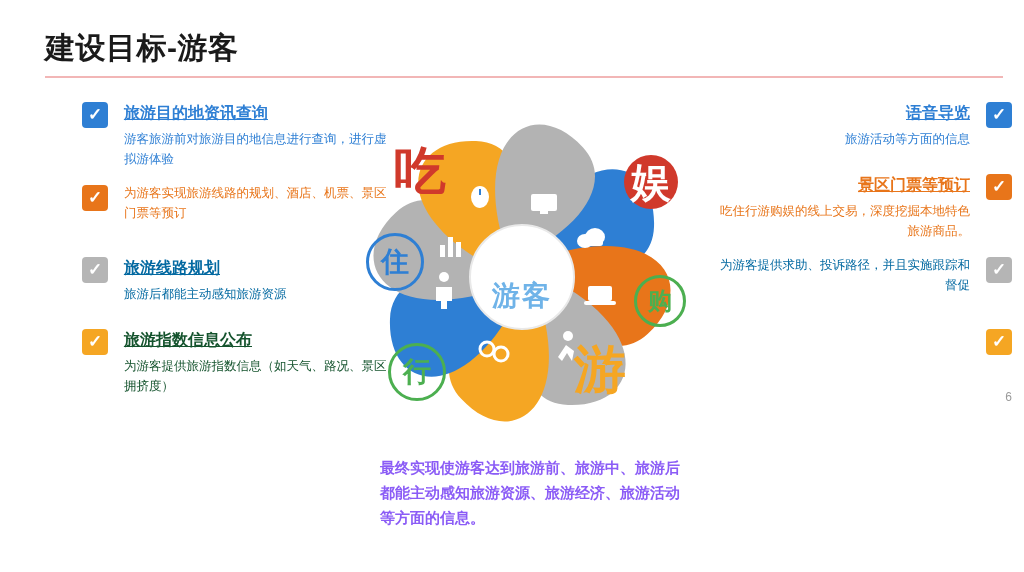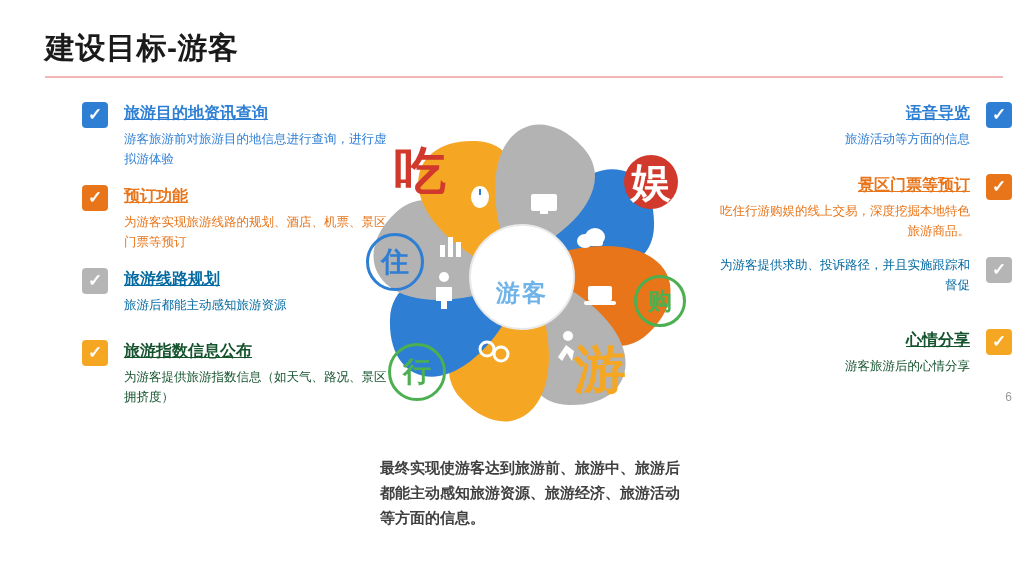--- a/index.html
+++ b/index.html
@@ -227,7 +227,6 @@
     <div class="item">
       <div class="chk bg-orange">✓</div>
       <div class="itext">
-        <div class="ihead c-orange">预订功能</div>
         <div class="idesc c-orange">为游客实现旅游线路的规划、酒店、机票、景区门票等预订</div>
       </div>
     </div>

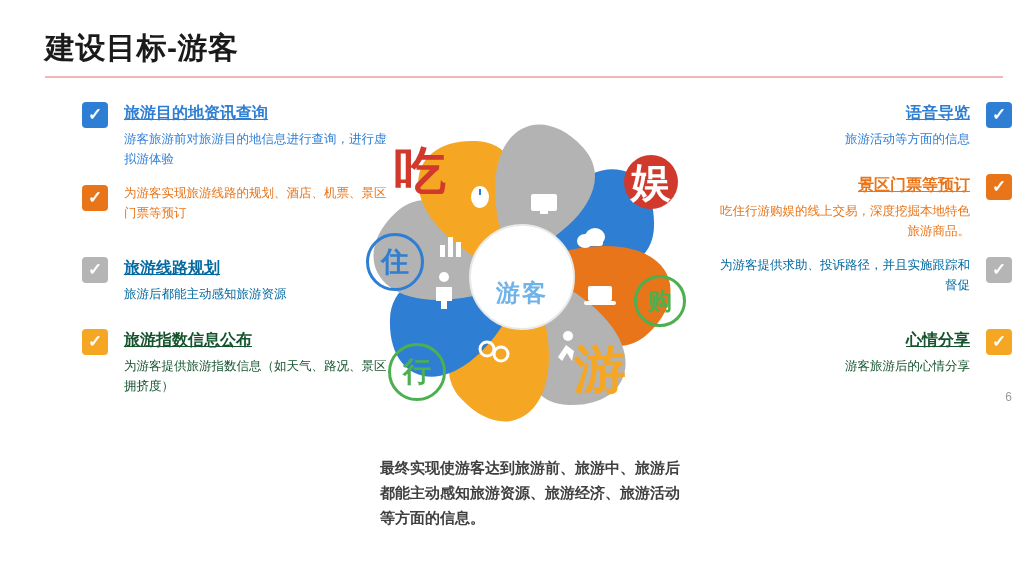--- a/index.html
+++ b/index.html
@@ -120,7 +120,7 @@
     left: 50%;
     top: 172px;
     transform: translateX(-50%);
-    font-size: 24px;
+    font-size: 28px;
     font-weight: bold;
     color: #6fb3e8;
     letter-spacing: 2px;

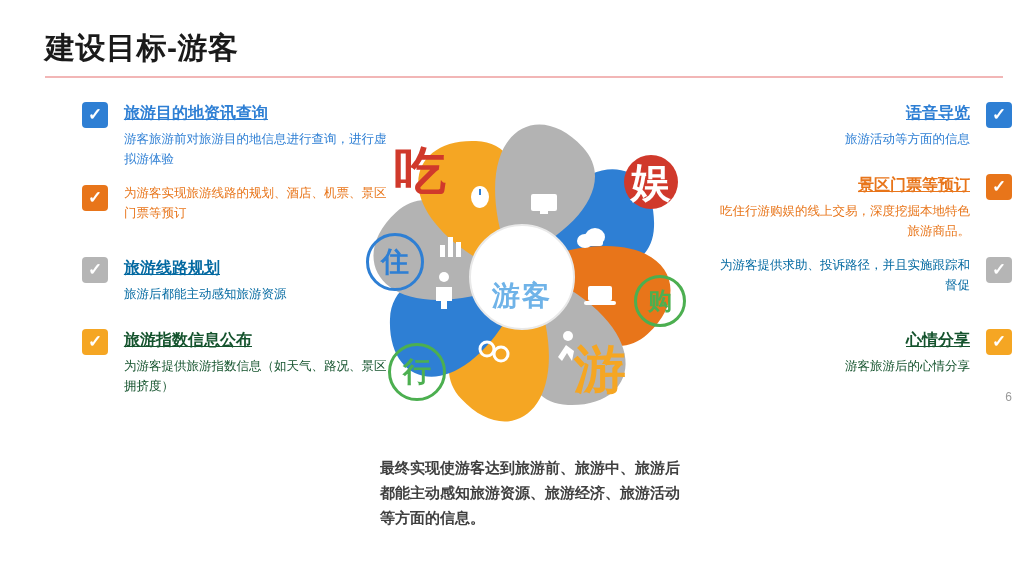--- a/index.html
+++ b/index.html
@@ -276,10 +276,6 @@
 
     <div class="item">
       <div class="chk bg-amber">✓</div>
-      <div class="itext">
-        <div class="ihead c-amber">心情分享</div>
-        <div class="idesc c-amber">游客旅游后的心情分享</div>
-      </div>
     </div>
 
   </div>

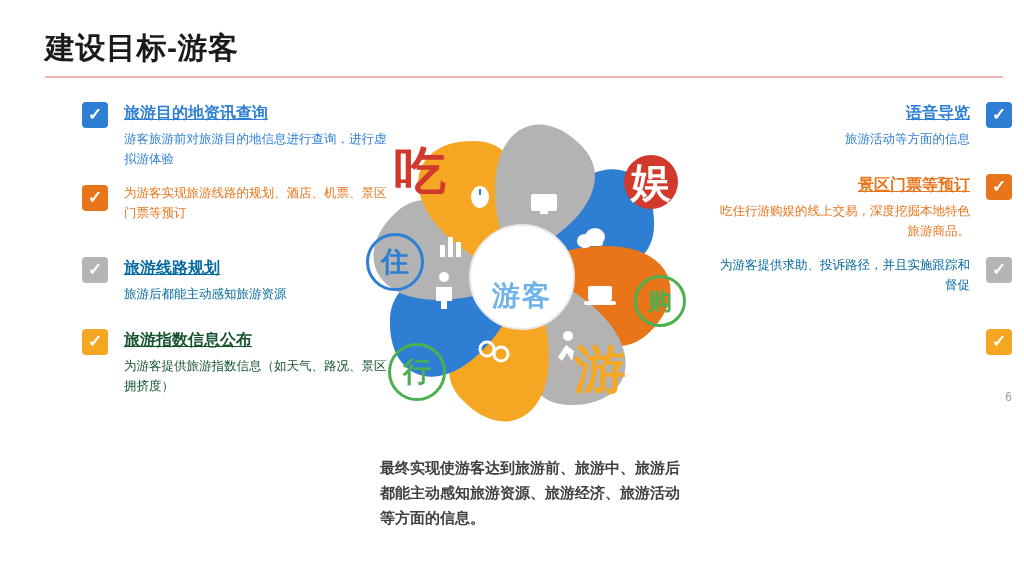--- a/index.html
+++ b/index.html
@@ -193,7 +193,7 @@
     font-size: 15px;
     font-weight: bold;
     line-height: 25px;
-    color: #404040;
+    color: #8b5cf6;
   }
 
   .page-num {

